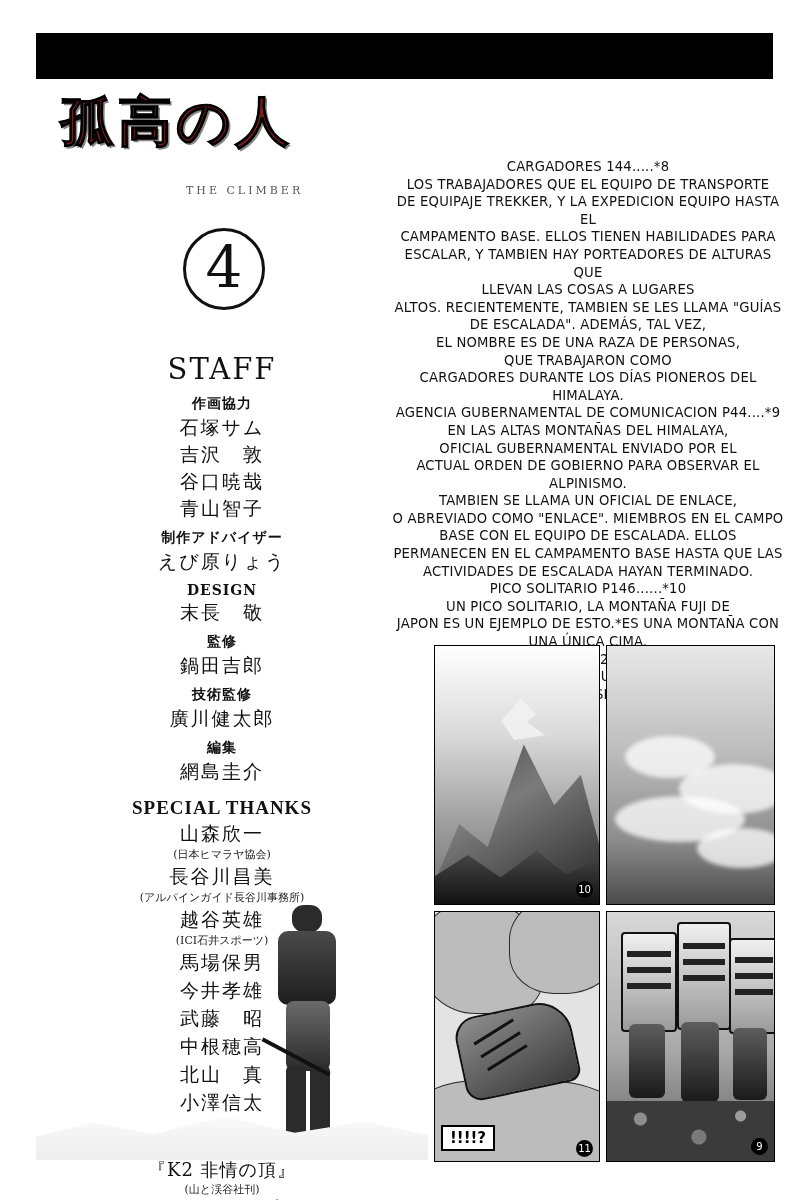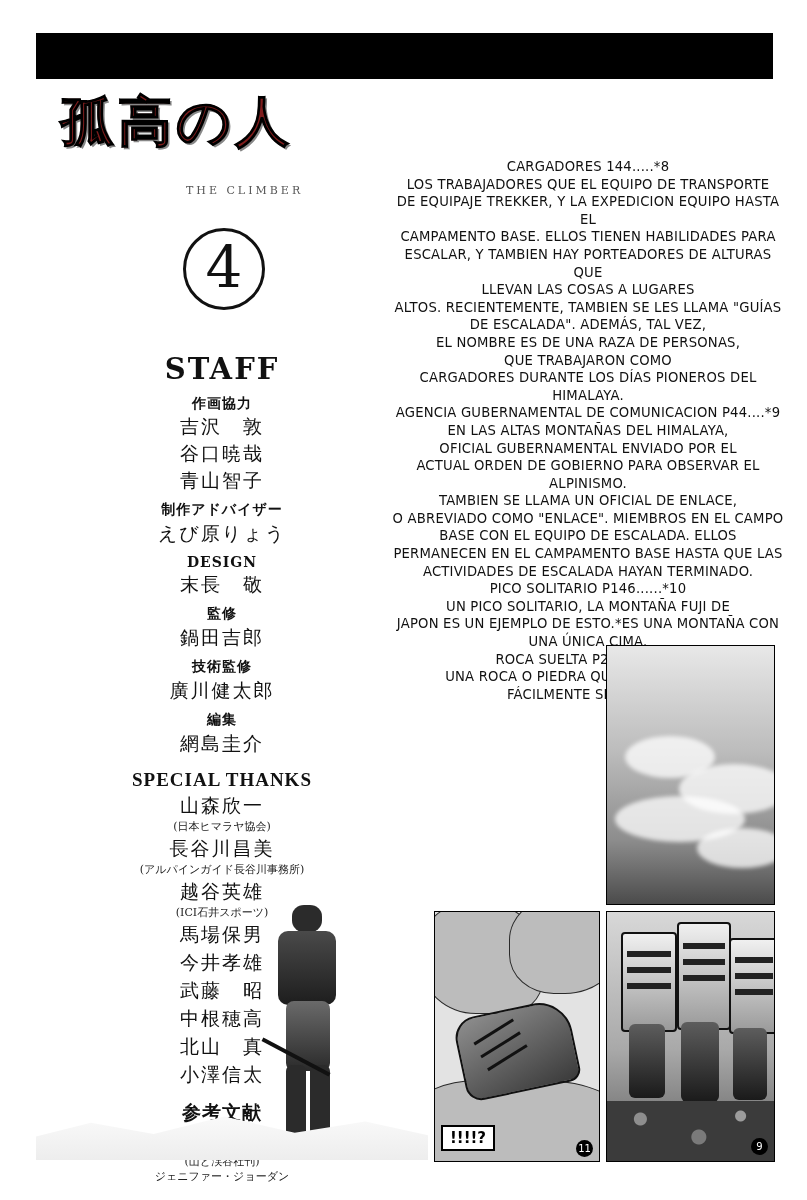--- a/index.html
+++ b/index.html
@@ -107,7 +107,7 @@
   .staff-heading {
     font-family: "DejaVu Serif", serif;
     font-size: 29px;
-    font-weight: bold;
+    font-weight: normal;
     letter-spacing: 2px;
     margin-bottom: 9px;
   }

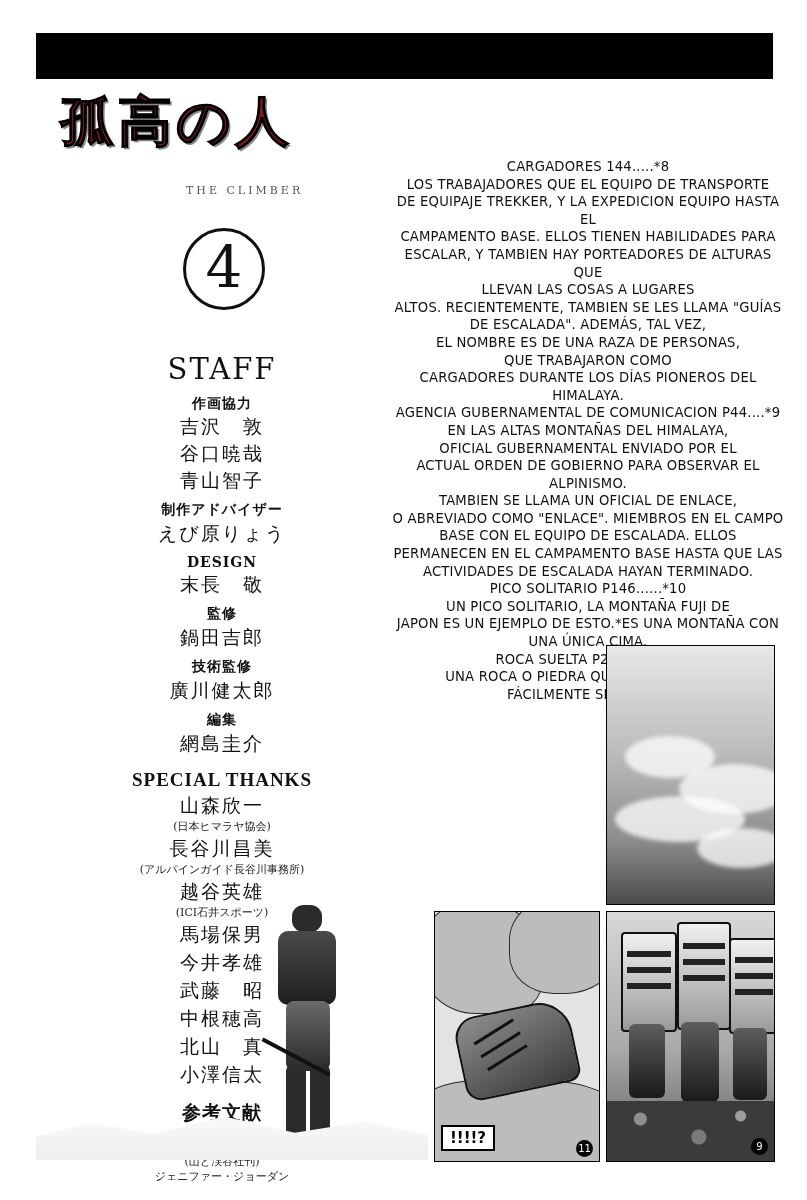--- a/index.html
+++ b/index.html
@@ -324,6 +324,7 @@
     <div class="staff-heading">STAFF</div>
 
     <div class="staff-role">作画協力</div>
+    <div class="staff-name">石塚サム</div>
     <div class="staff-name smallgap">吉沢　敦</div>
     <div class="staff-name smallgap">谷口暁哉</div>
     <div class="staff-name smallgap">青山智子</div>

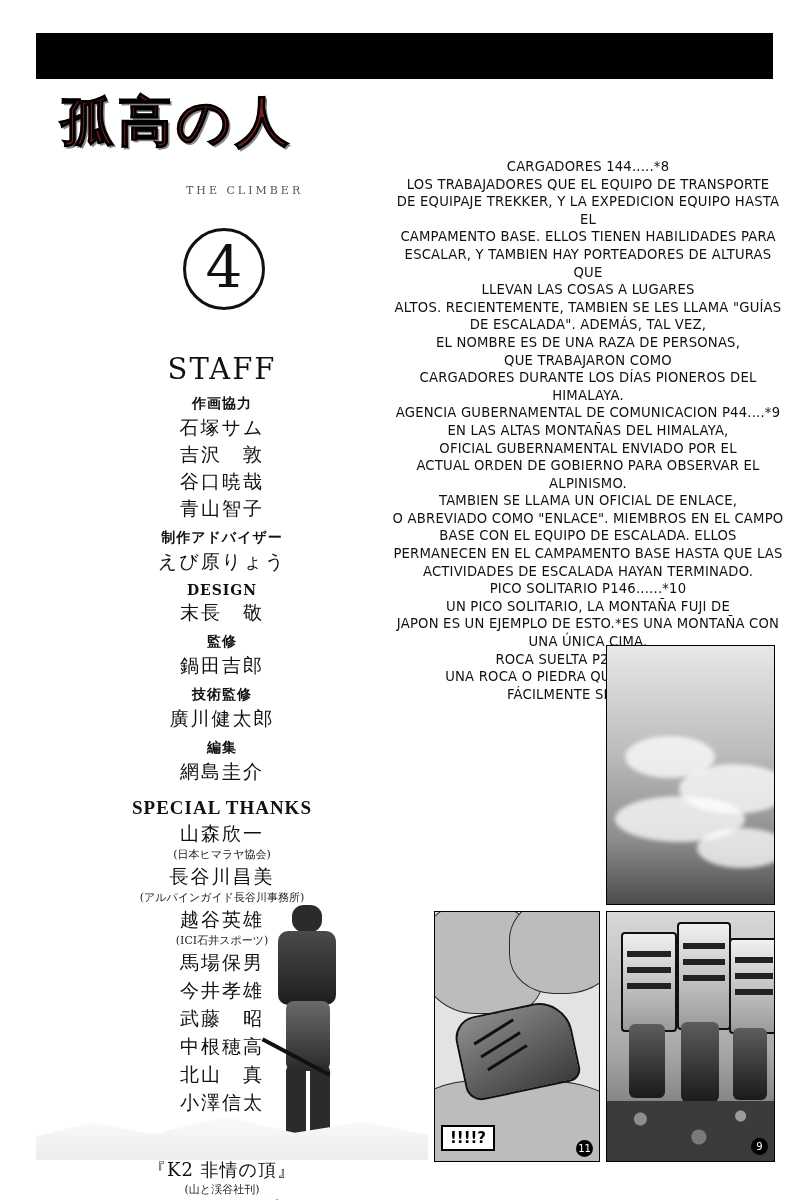--- a/index.html
+++ b/index.html
@@ -396,6 +396,13 @@
     <div>FÁCILMENTE SE ROMPE.</div>
   </div>
 
+  <div class="panel" id="panel-10">
+    <div class="sky-grad"></div>
+    <div class="mtn"></div>
+    <div class="mtn-snow"></div>
+    <div class="ridge"></div>
+    <div class="pnum" style="right:6px; bottom:6px;">10</div>
+  </div>
 
   <div class="panel" id="panel-9">
     <div class="cloudbg"></div>

